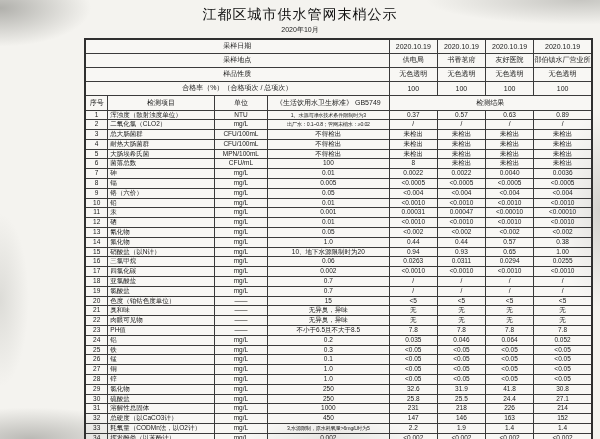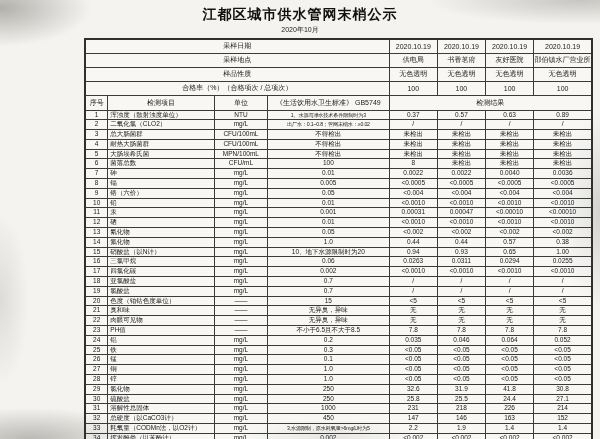--- a/index.html
+++ b/index.html
@@ -15,7 +15,7 @@
       radial-gradient(ellipse 40px 120px at 0px 300px, rgba(150,150,145,.25), transparent 72%),
       #f4f3ef;
   }
-  .title { text-align:center; padding-top:6px; font-size:14px; font-weight:bold; letter-spacing:1px; color:#111; }
+  .title { text-align:center; padding-top:6px; font-size:14px; font-weight:normal; letter-spacing:1px; color:#111; }
   .subtitle { text-align:center; font-size:7px; margin-top:1px; color:#222; }
   table.main {
     border-collapse:collapse; table-layout:fixed;

